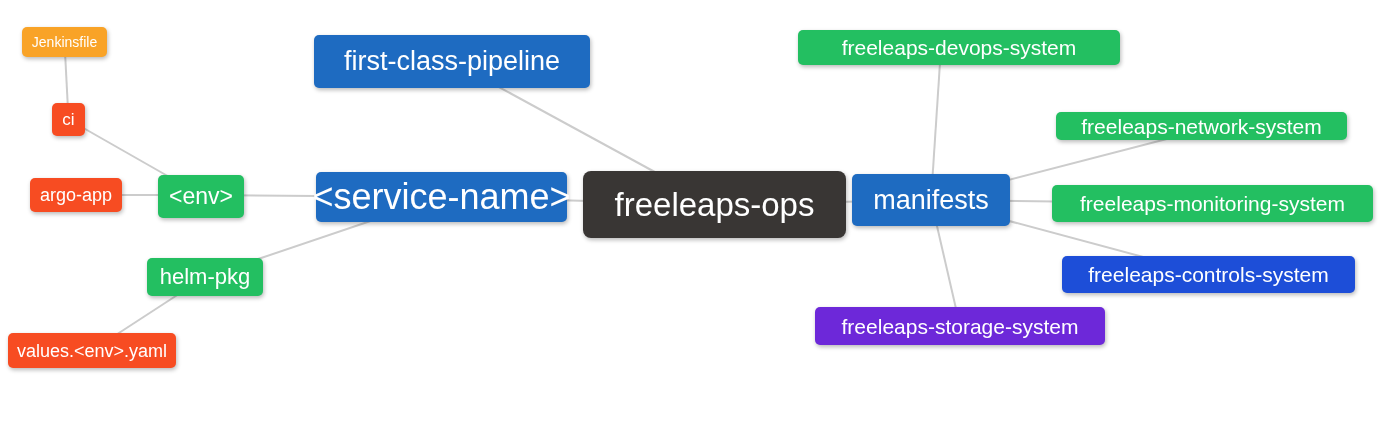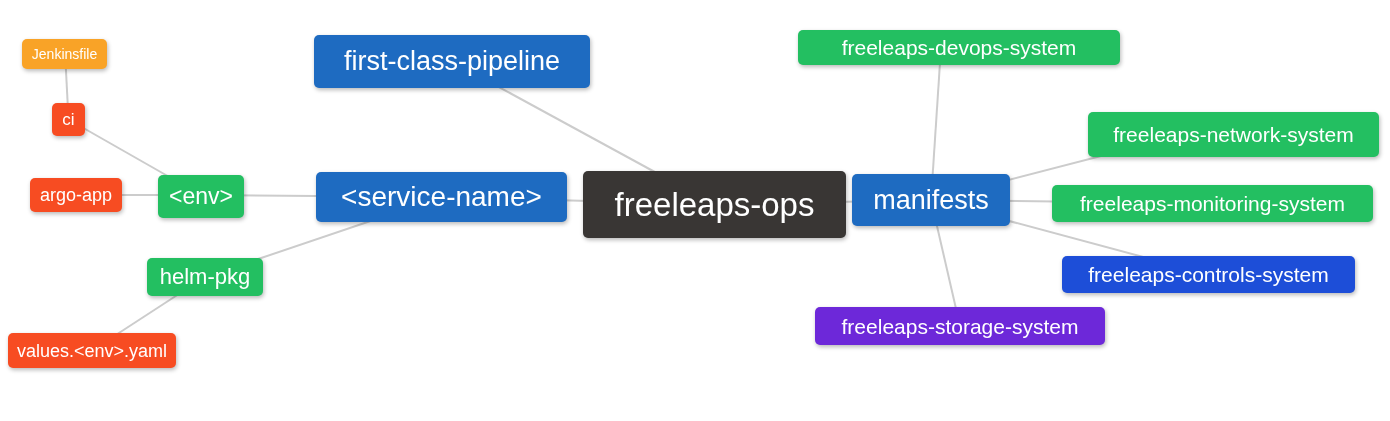--- a/index.html
+++ b/index.html
@@ -73,7 +73,7 @@
       <line x1="931" y1="200" x2="960" y2="326" stroke="#cccccc" stroke-width="2"></line>
     </svg>
 
-  <div class="node n-jenkinsfile" style="background-color: rgb(249, 163, 39); margin-top: 12px;">Jenkinsfile</div>
+  <div class="node n-jenkinsfile" style="background-color: rgb(249, 163, 39);">Jenkinsfile</div>
 
   <div class="node n-ci" style="background-color: rgb(247, 76, 34);">ci</div>
 

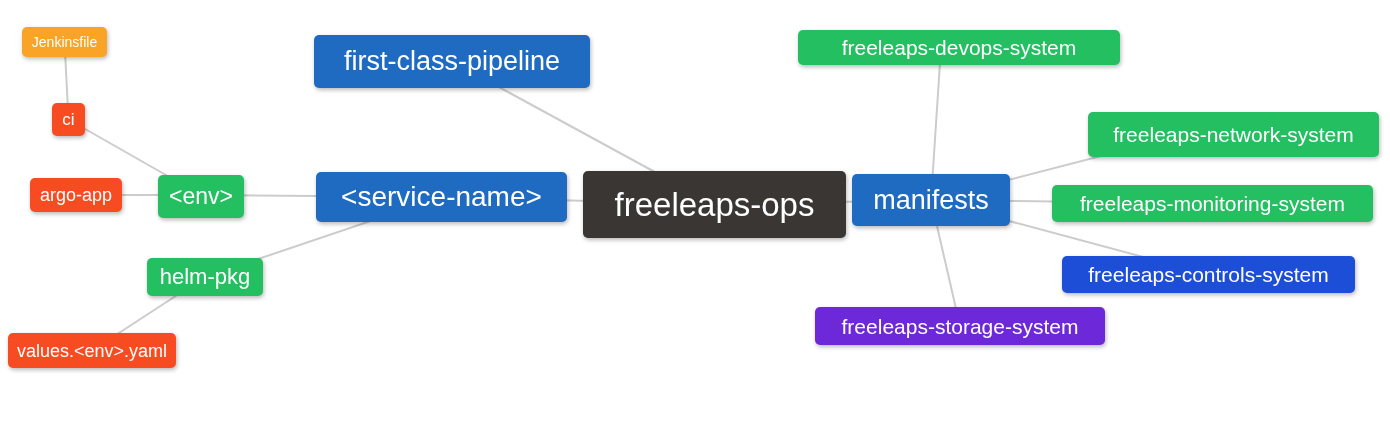--- a/index.html
+++ b/index.html
@@ -46,7 +46,7 @@
   .n-freeleaps-ops         { left: 583px;  top: 171px; width: 263px; height: 67px; font-size: 33px; }
   .n-manifests             { left: 852px;  top: 174px; width: 158px; height: 52px; font-size: 27px; }
   .n-devops-system         { left: 798px;  top: 30px;  width: 322px; height: 35px; font-size: 21px; }
-  .n-network-system        { left: 1056px; top: 112px; width: 291px; height: 45px; font-size: 21px; margin-left: 32px; }
+  .n-network-system        { left: 1056px; top: 112px; width: 291px; height: 28px; font-size: 21px; }
   .n-monitoring-system     { left: 1052px; top: 185px; width: 321px; height: 37px; font-size: 21px; }
   .n-controls-system       { left: 1062px; top: 256px; width: 293px; height: 37px; font-size: 21px; }
   .n-storage-system        { left: 815px;  top: 307px; width: 290px; height: 38px; font-size: 21px; }

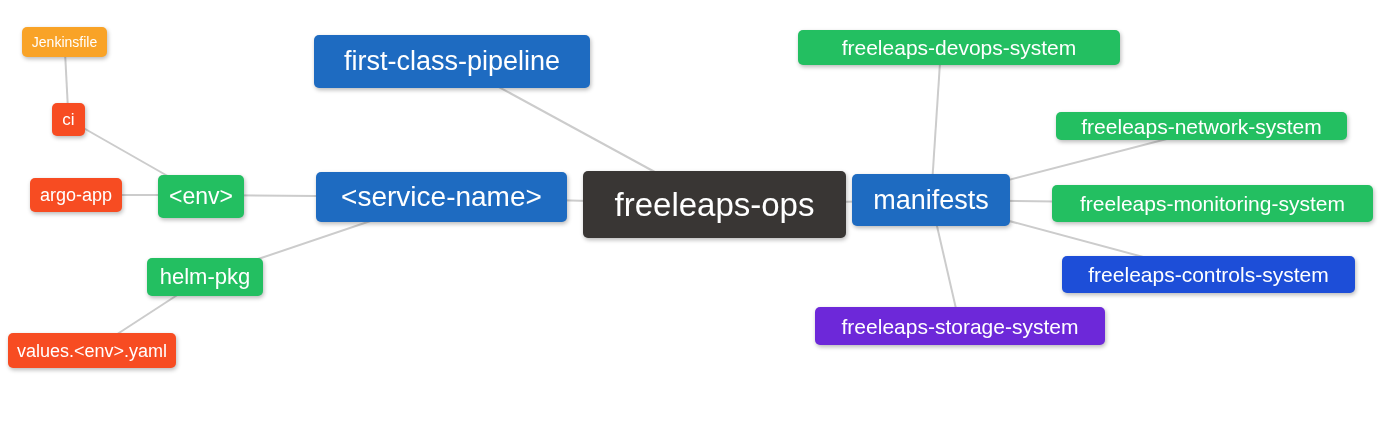--- a/index.html
+++ b/index.html
@@ -42,7 +42,7 @@
   .n-helm-pkg              { left: 147px;  top: 258px; width: 116px; height: 38px; font-size: 22px; }
   .n-values-env-yaml       { left: 8px;    top: 333px; width: 168px; height: 35px; font-size: 18px; }
   .n-first-class-pipeline  { left: 314px;  top: 35px;  width: 276px; height: 53px; font-size: 27px; }
-  .n-service-name          { left: 316px;  top: 172px; width: 251px; height: 50px; font-size: 28px; }
+  .n-service-name          { left: 316px;  top: 172px; width: 251px; height: 50px; font-size: 36px; }
   .n-freeleaps-ops         { left: 583px;  top: 171px; width: 263px; height: 67px; font-size: 33px; }
   .n-manifests             { left: 852px;  top: 174px; width: 158px; height: 52px; font-size: 27px; }
   .n-devops-system         { left: 798px;  top: 30px;  width: 322px; height: 35px; font-size: 21px; }

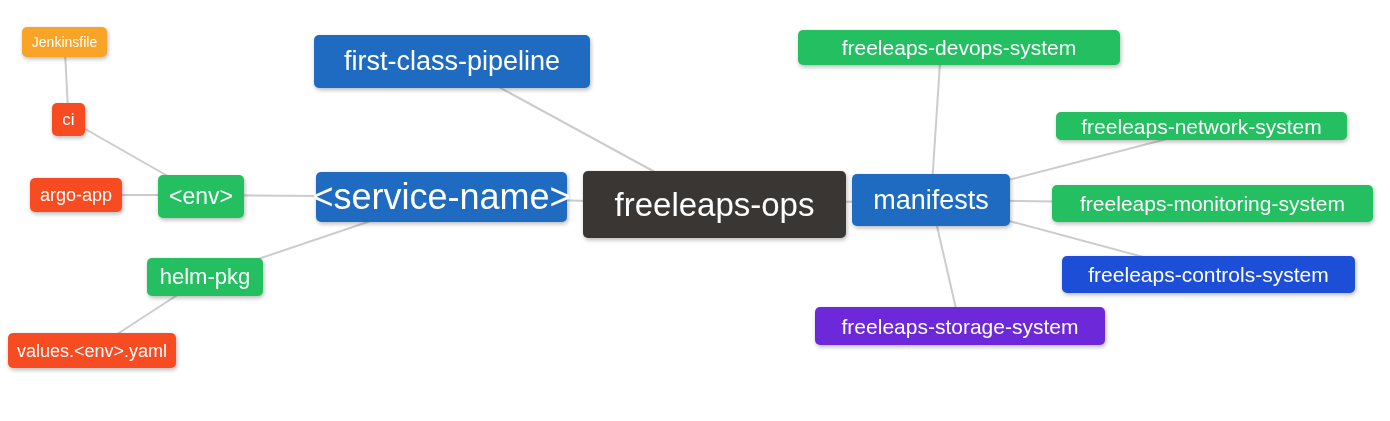--- a/index.html
+++ b/index.html
@@ -89,7 +89,7 @@
 
   <div class="node n-service-name" style="background-color: rgb(30, 107, 193);">&lt;service-name&gt;</div>
 
-  <div class="node n-freeleaps-ops" style="background-color: rgb(57, 54, 52);">freeleaps-ops</div>
+  <div class="node n-freeleaps-ops" style="background-color: rgb(57, 54, 52); border-radius: 8px;">freeleaps-ops</div>
 
   <div class="node n-manifests" style="background-color: rgb(30, 107, 193);">manifests</div>
 

